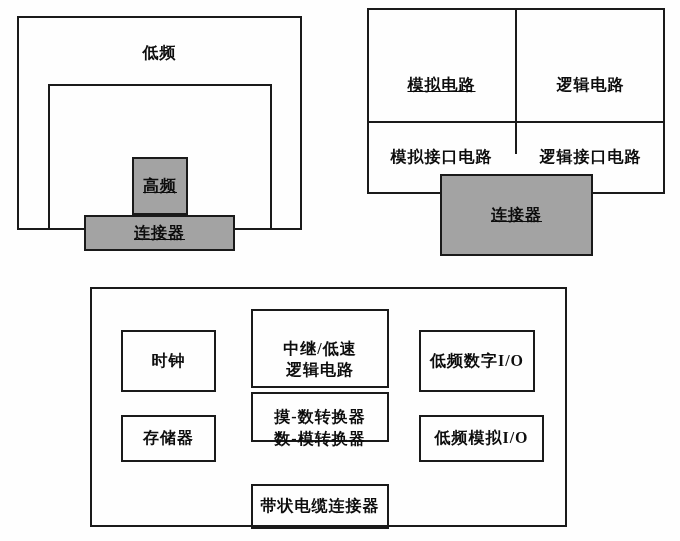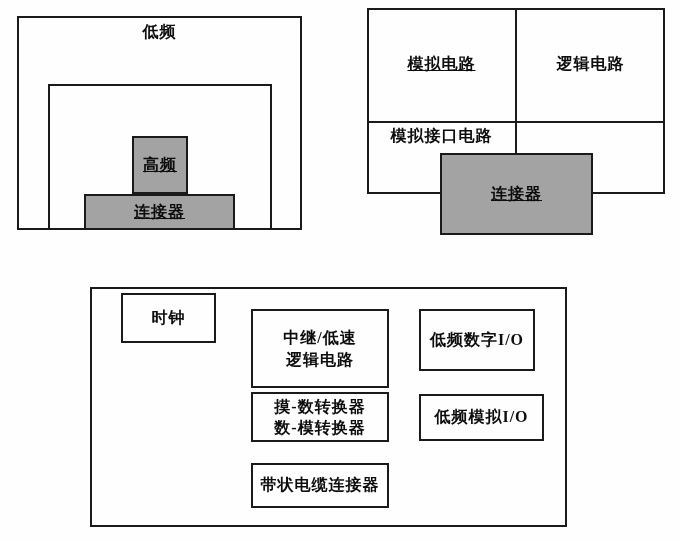--- a/index.html
+++ b/index.html
@@ -40,6 +40,7 @@
     letter-spacing: 1px;
     line-height: 1.3;
     white-space: nowrap;
+    margin-top: 21px;
   }
   .lbl.center { display: flex; }
   .two-line { line-height: 1.32; white-space: nowrap; }

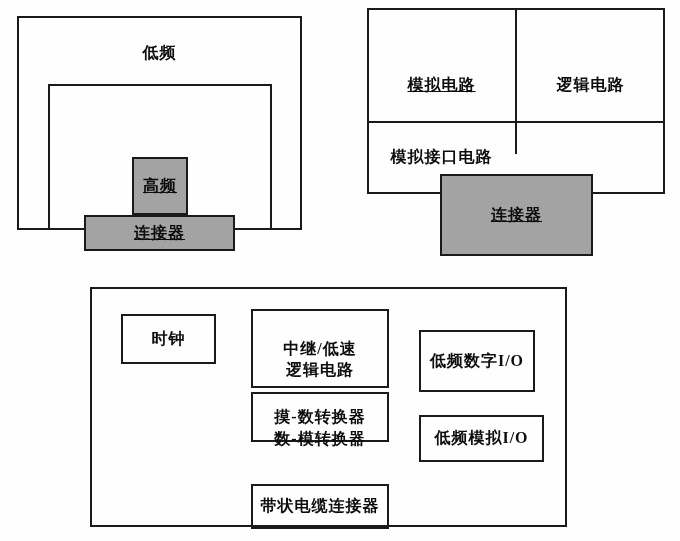--- a/index.html
+++ b/index.html
@@ -103,6 +103,7 @@
   <div class="lbl center b-analog-lbl">模拟电路</div>
   <div class="lbl center b-logic-lbl">逻辑电路</div>
   <div class="lbl center b-aif-lbl">模拟接口电路</div>
+  <div class="lbl center b-lif-lbl">逻辑接口电路</div>
 
   <div class="rect filled b-conn center lbl">连接器</div>
 

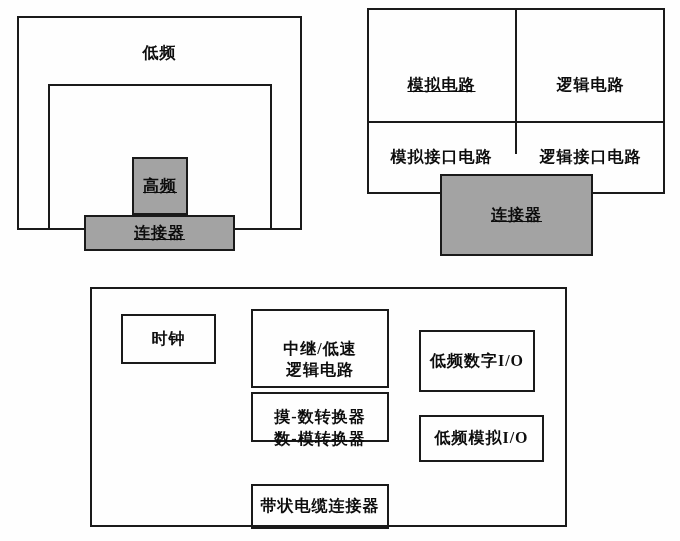--- a/index.html
+++ b/index.html
@@ -75,7 +75,7 @@
 
   
   .c-outer { left: 90px;  top: 287px; width: 477px; height: 240px; }
-  .c-clock  { left: 121px; top: 293px; width: 95px;  height: 50px; }
+  .c-clock  { left: 121px; top: 309px; width: 95px;  height: 62px; }
   .c-relay  { left: 251px; top: 309px; width: 138px; height: 79px; }
   .c-dio    { left: 419px; top: 309px; width: 116px; height: 62px; }
   .c-mem    { left: 121px; top: 394px; width: 95px;  height: 47px; }

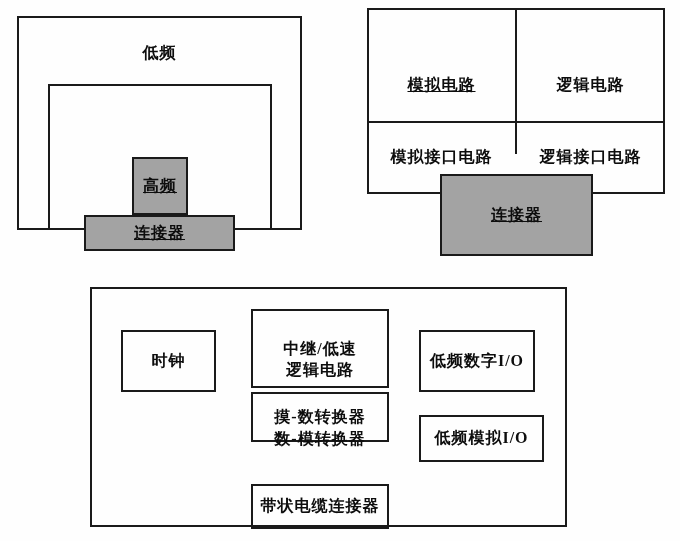--- a/index.html
+++ b/index.html
@@ -120,6 +120,7 @@
 
   <div class="rect c-dio center lbl">低频数字I/O</div>
 
+  <div class="rect c-mem center lbl">存储器</div>
 
   <div class="rect c-adc center">
     <div class="lbl two-line" style="position:static;">

